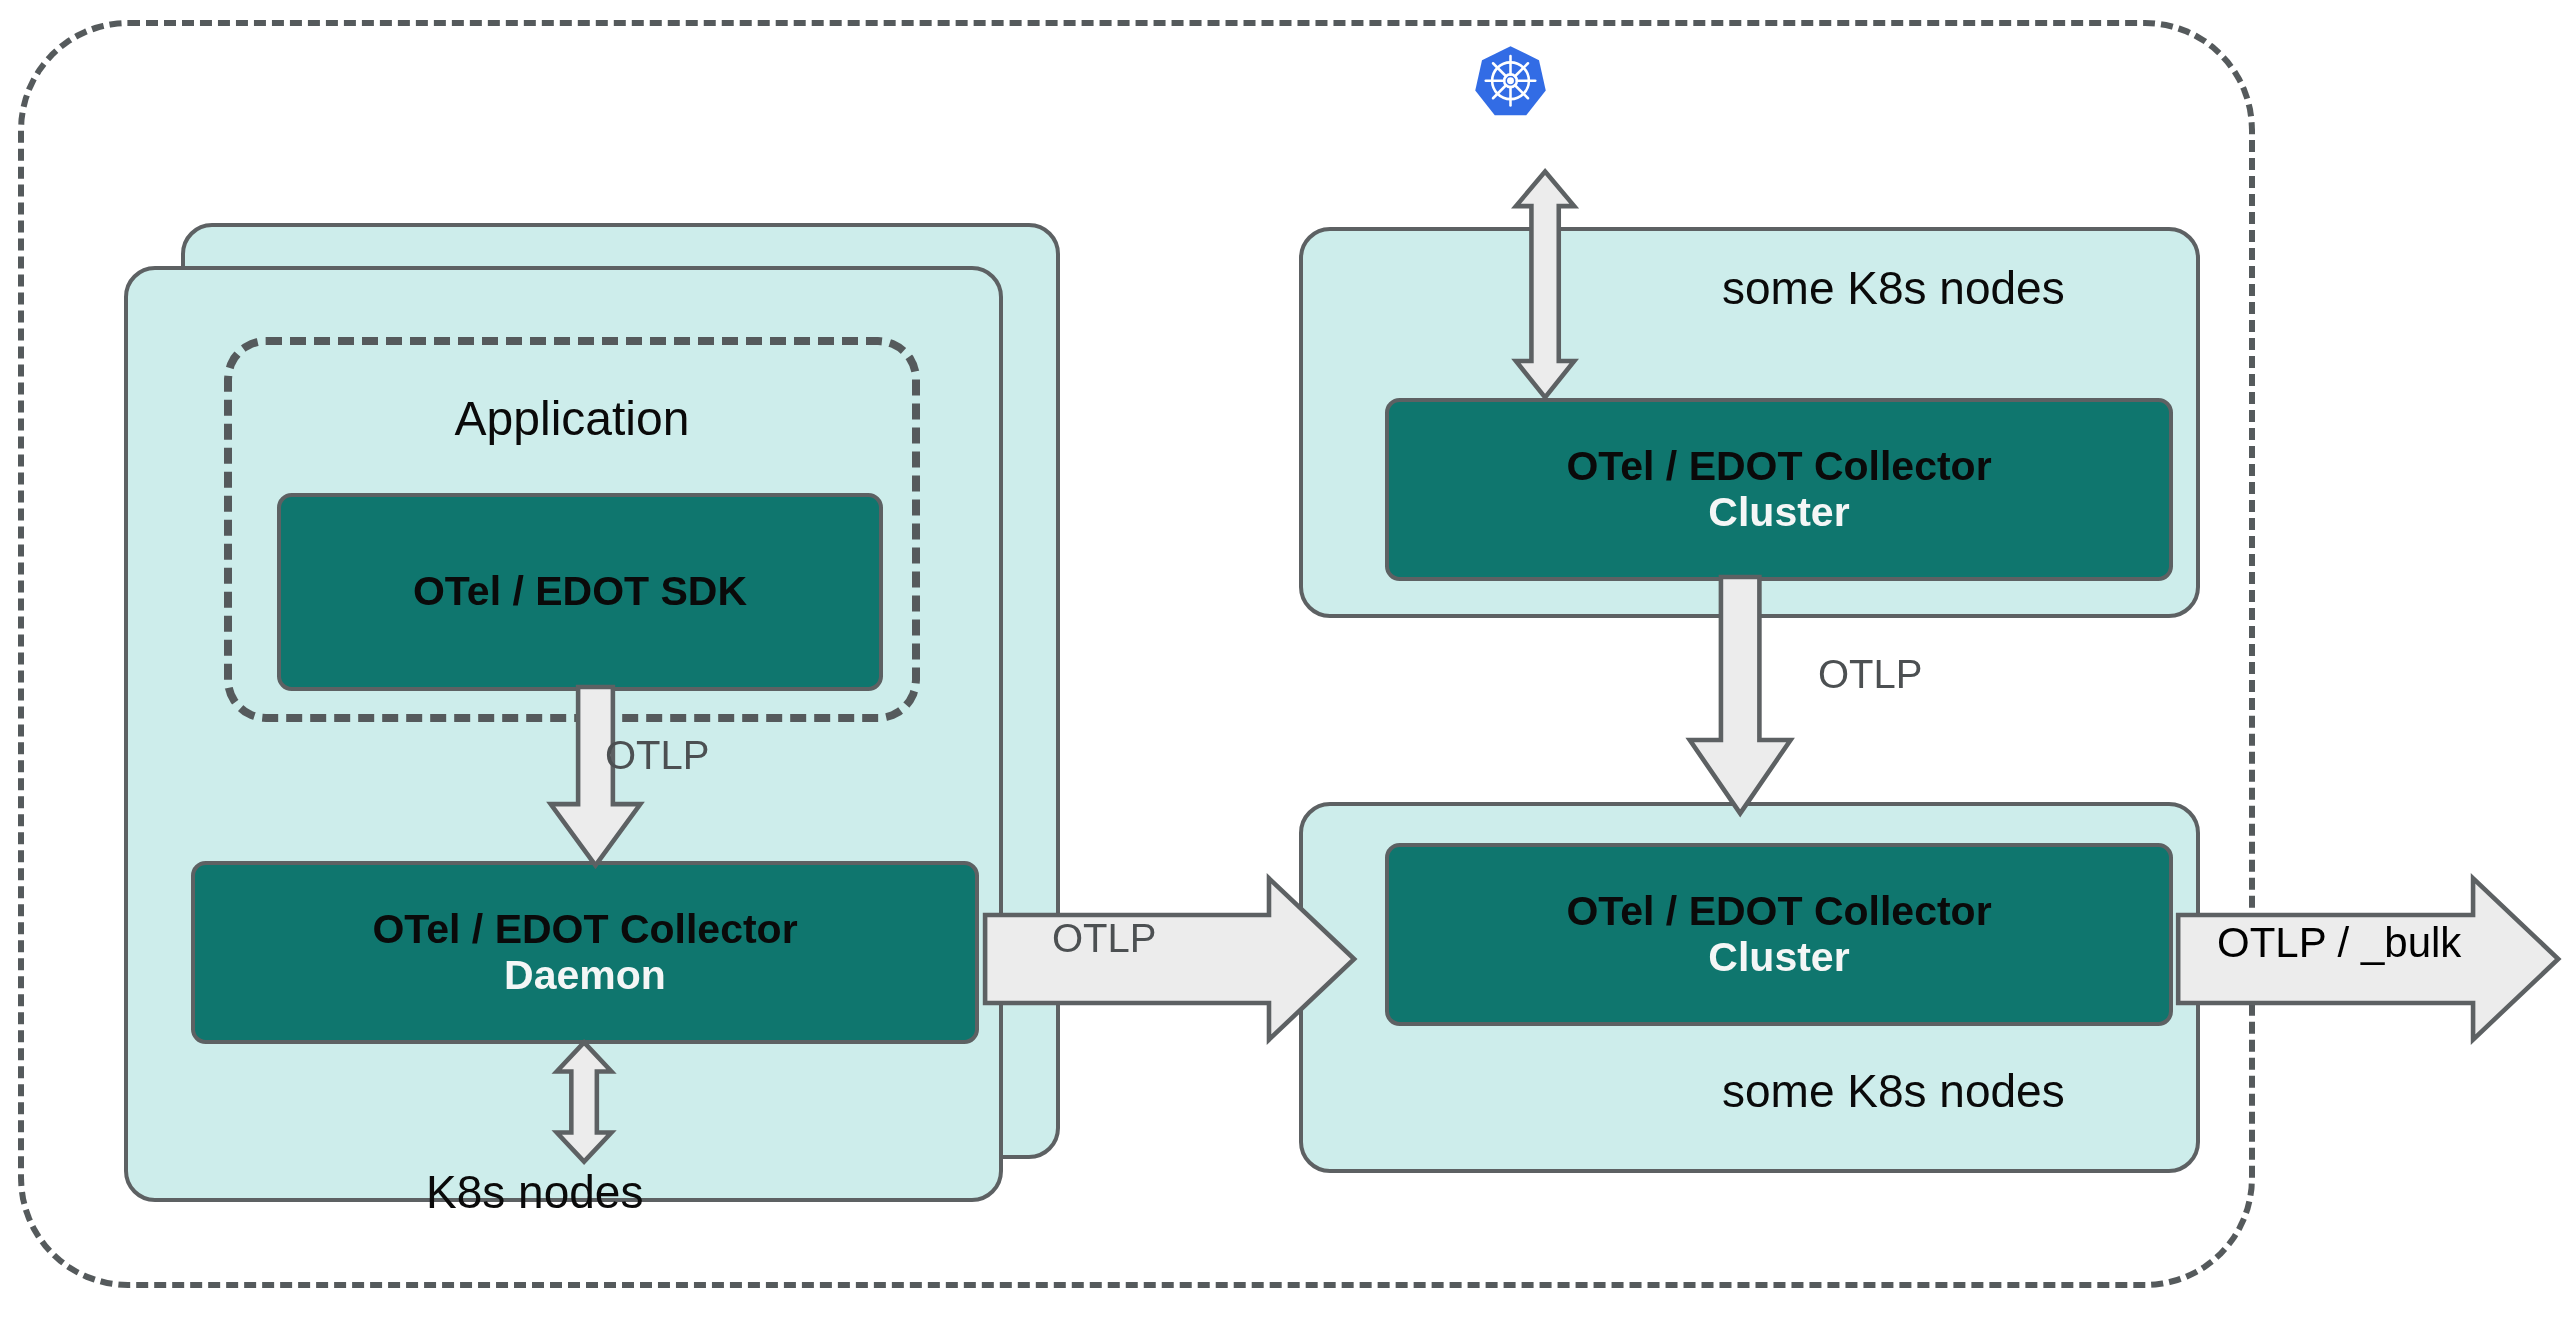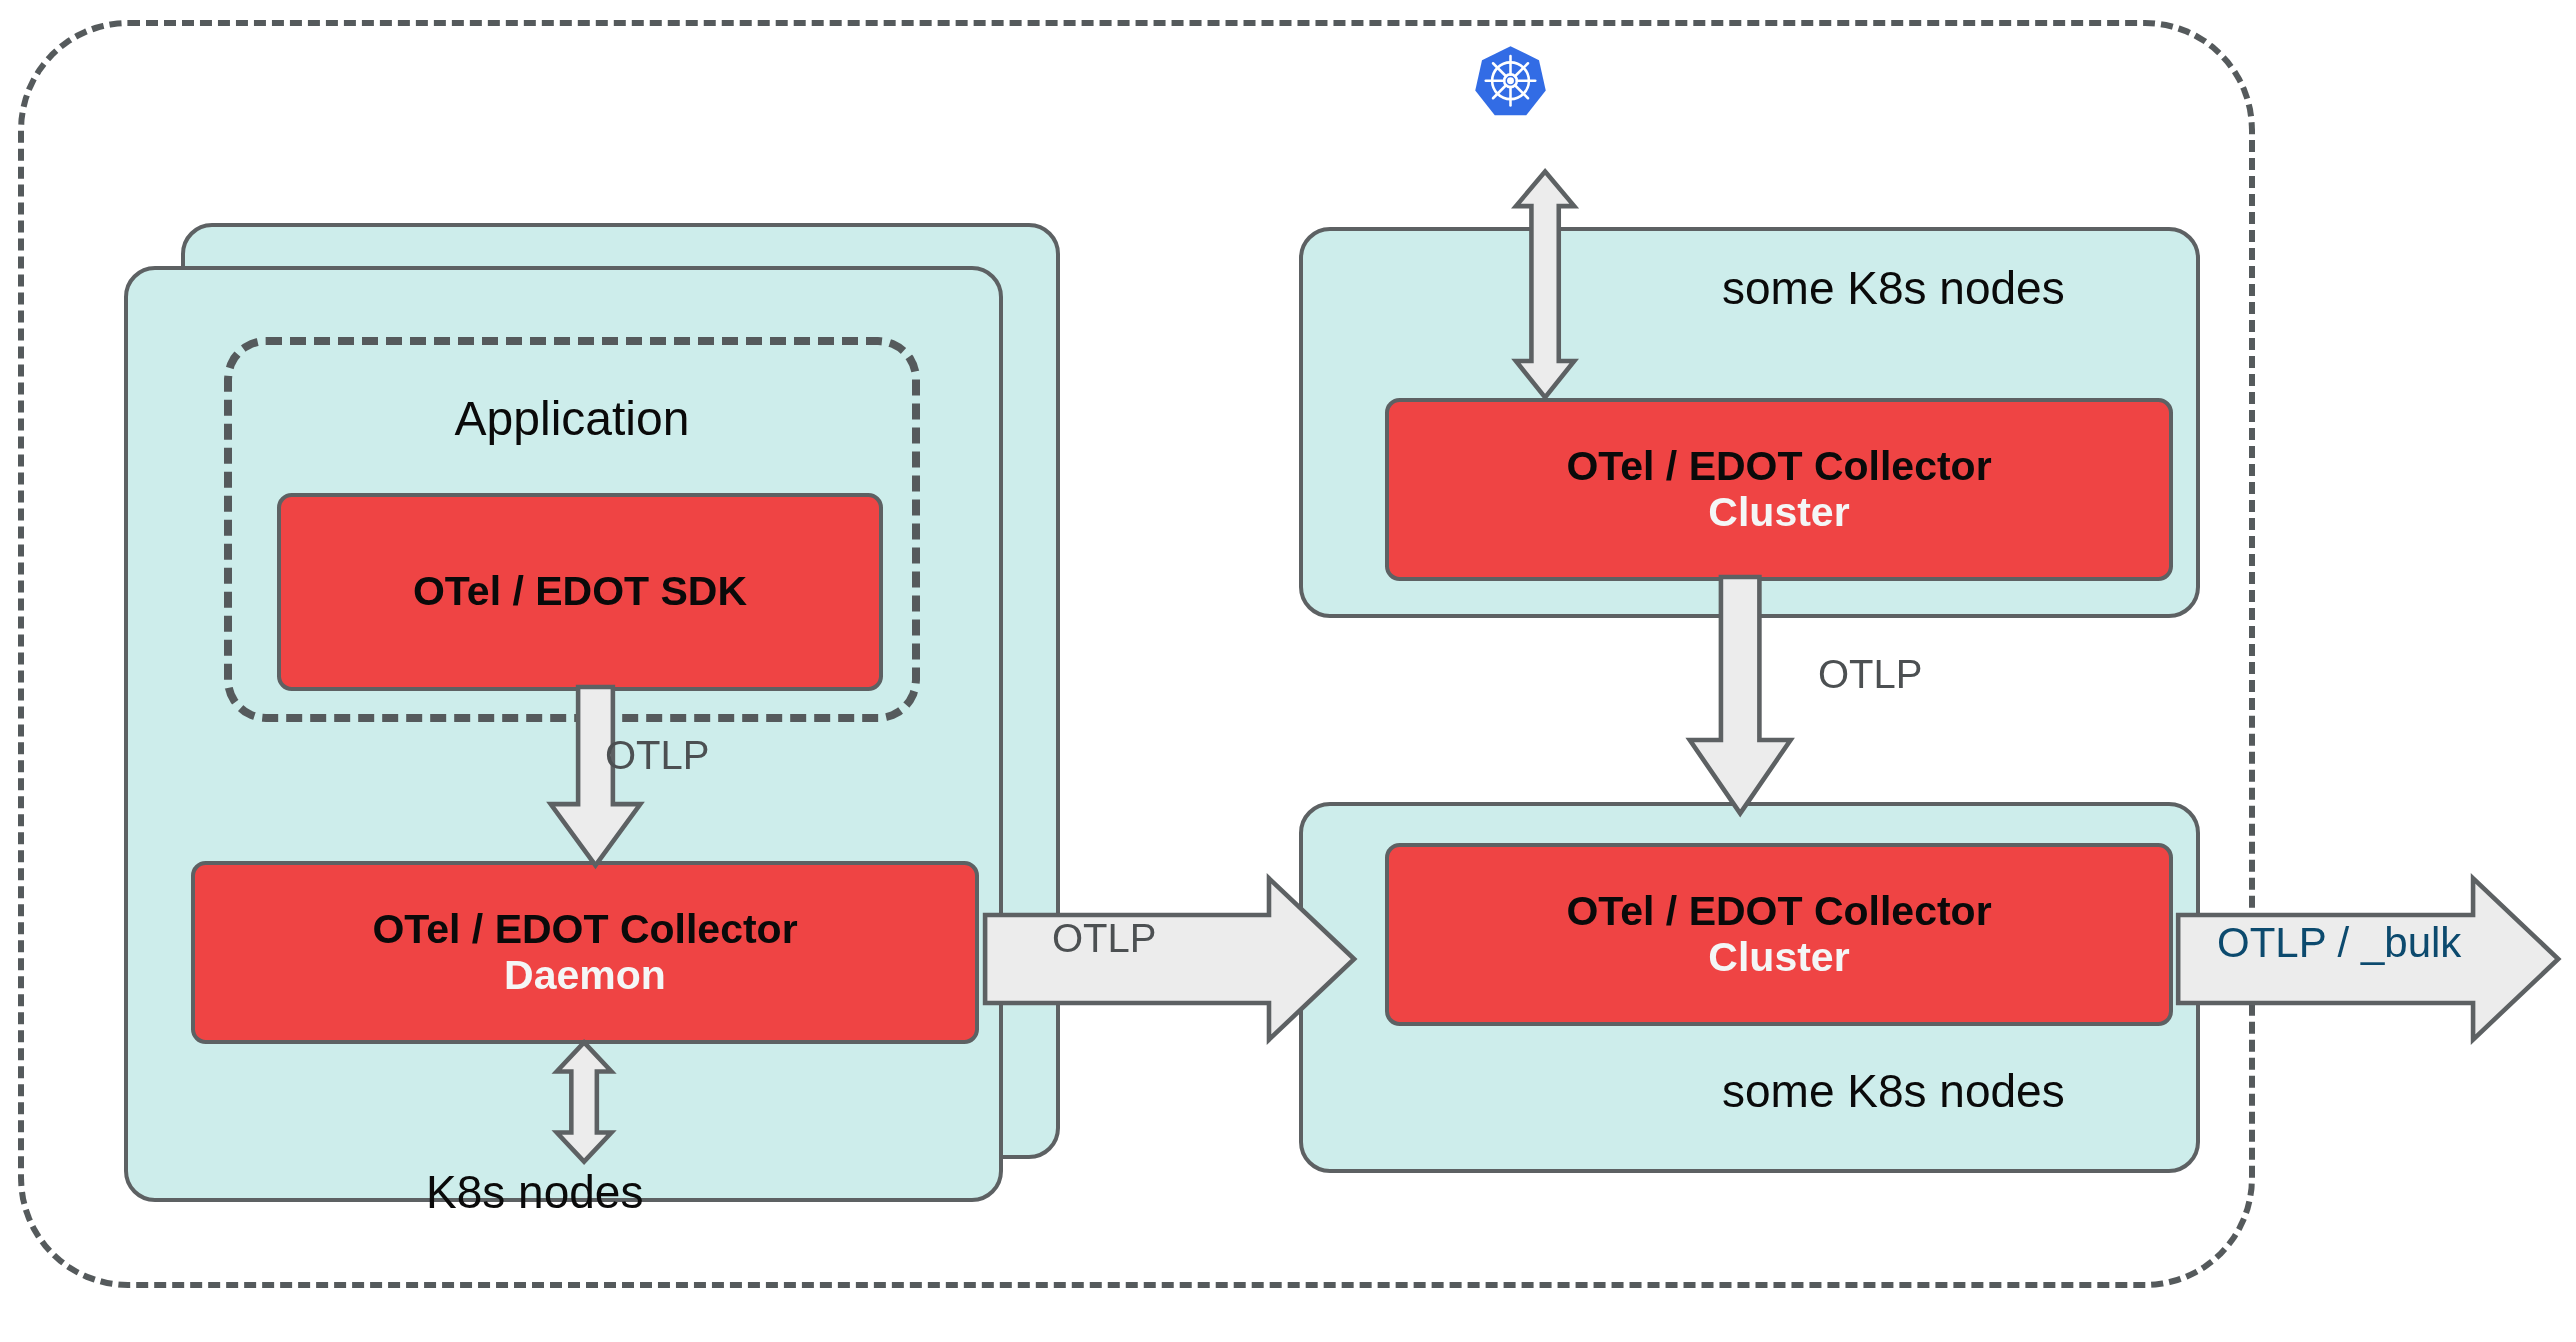--- a/index.html
+++ b/index.html
@@ -121,7 +121,7 @@
   
   .comp {
     position: absolute;
-    background: #ef4444;
+    background: #0f766e;
     border: 4.6px solid #5d6163;
     border-radius: 14.7px;
     box-sizing: border-box;

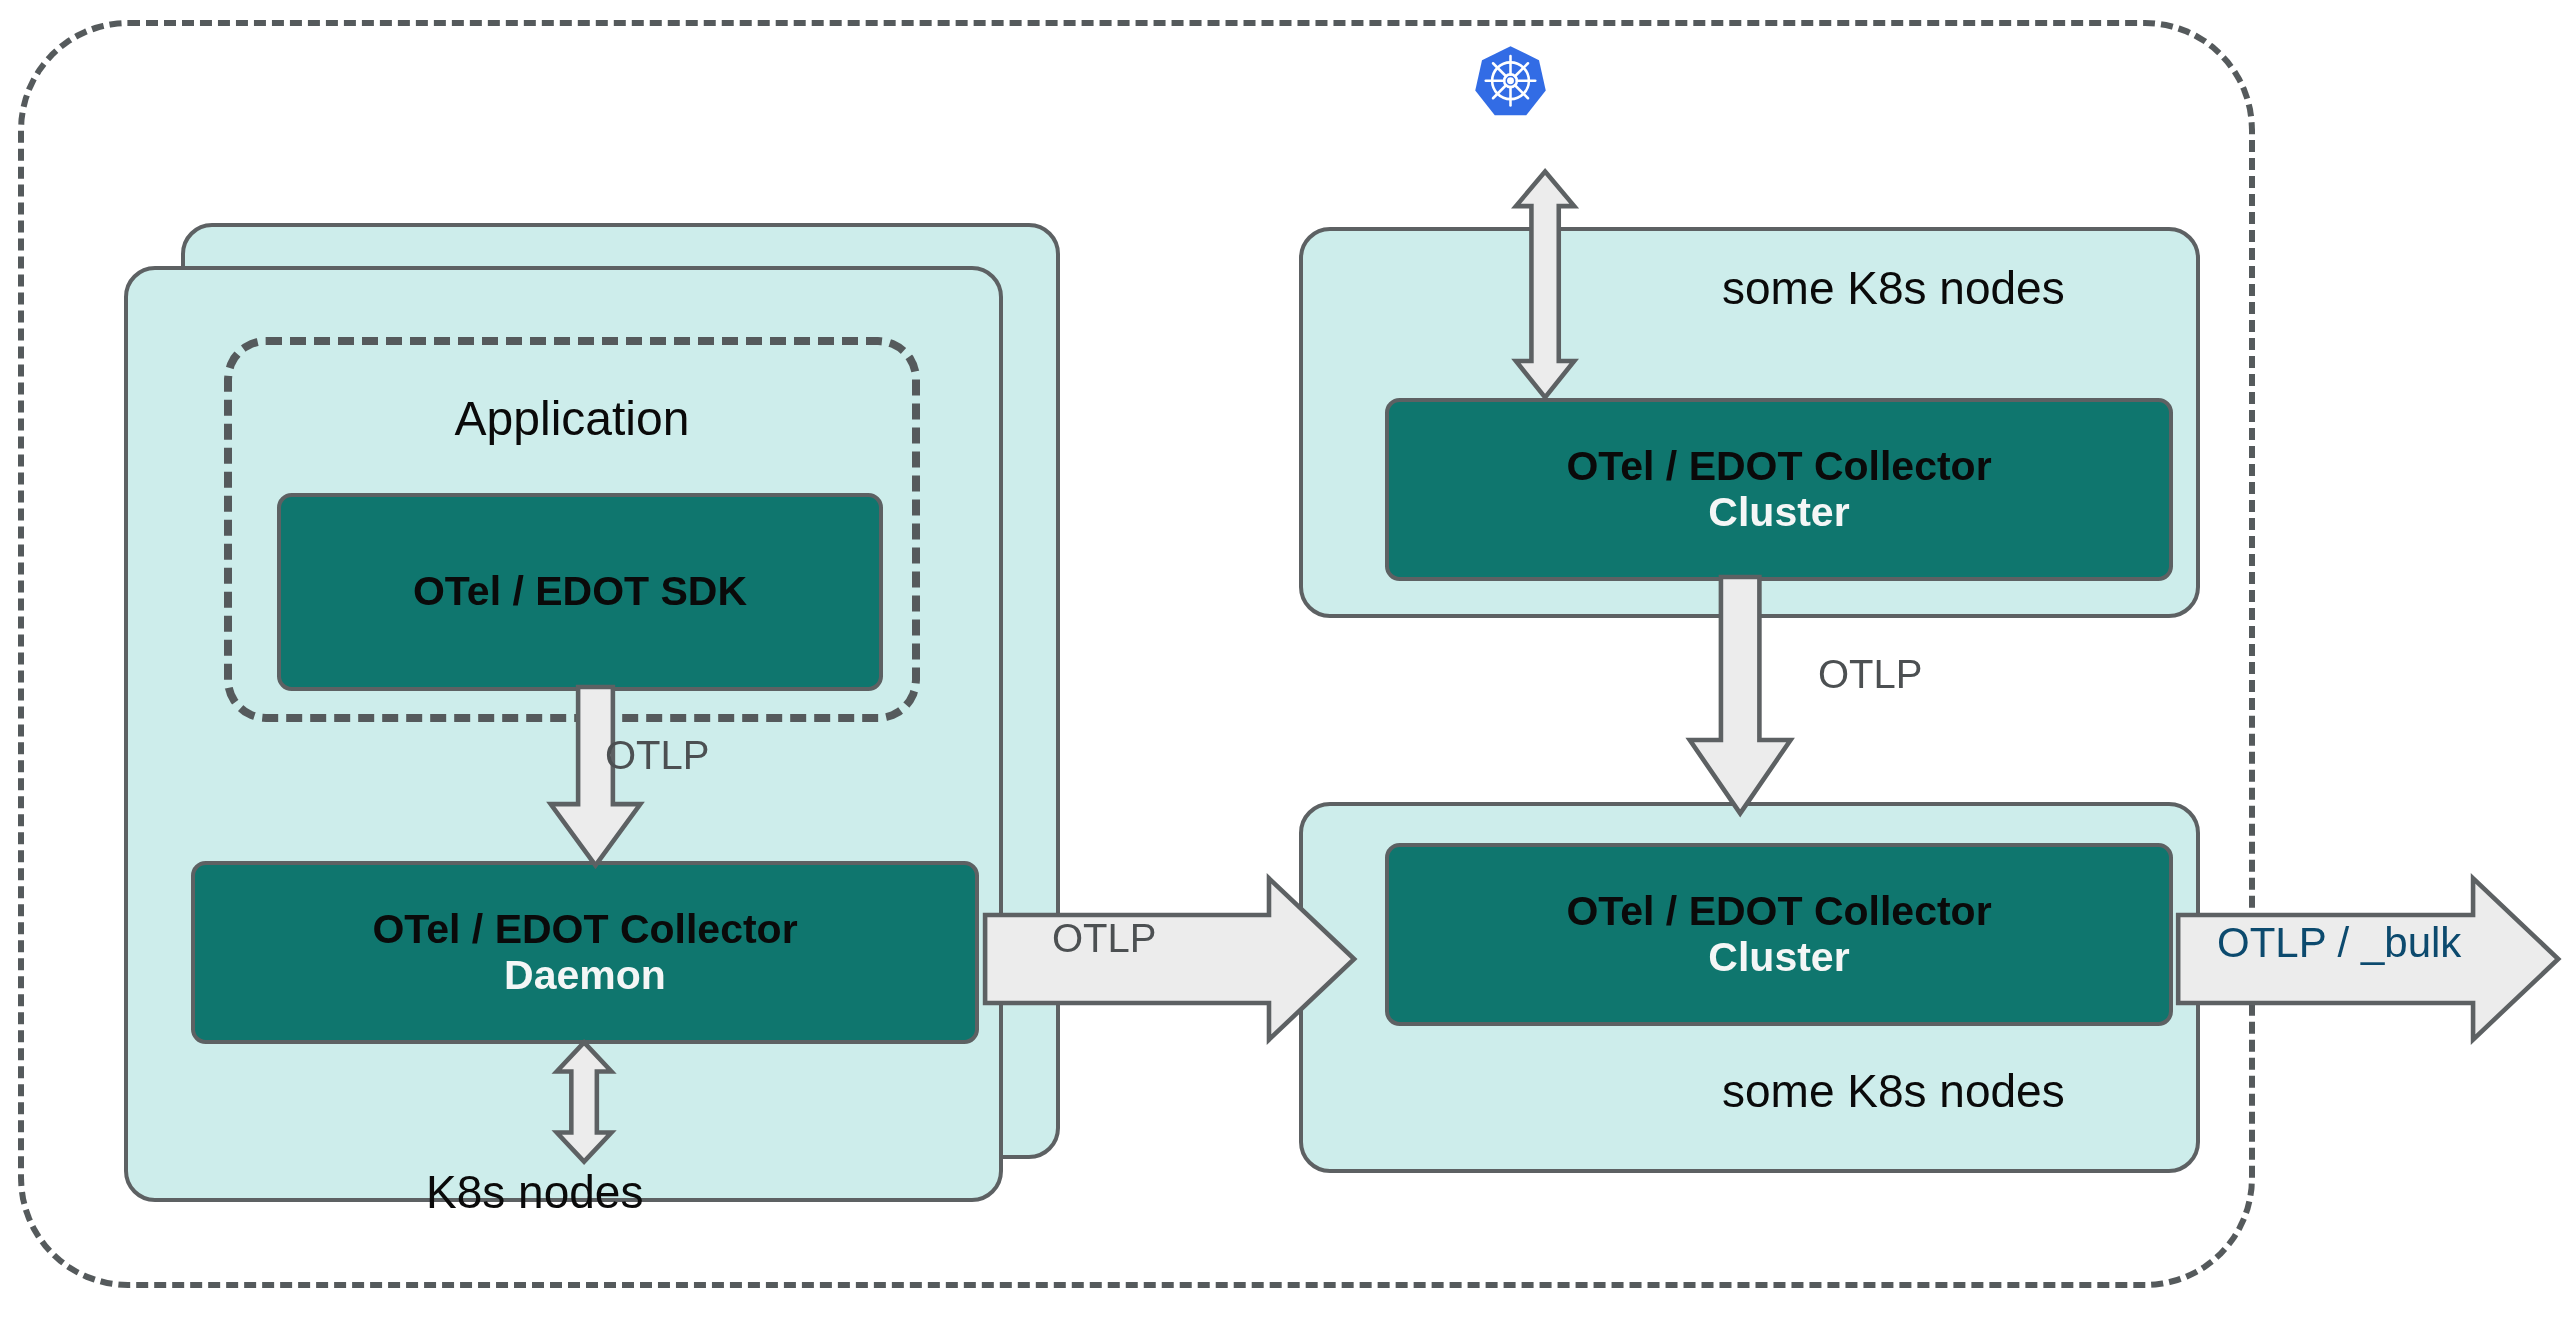--- a/index.html
+++ b/index.html
@@ -215,7 +215,7 @@
     z-index: 8;
   }
   .arrow-label.dark {
-    color: #0c4a6e;
+    color: #000000;
   }
   .lbl-otlp-sdk {
     left: 605px;

